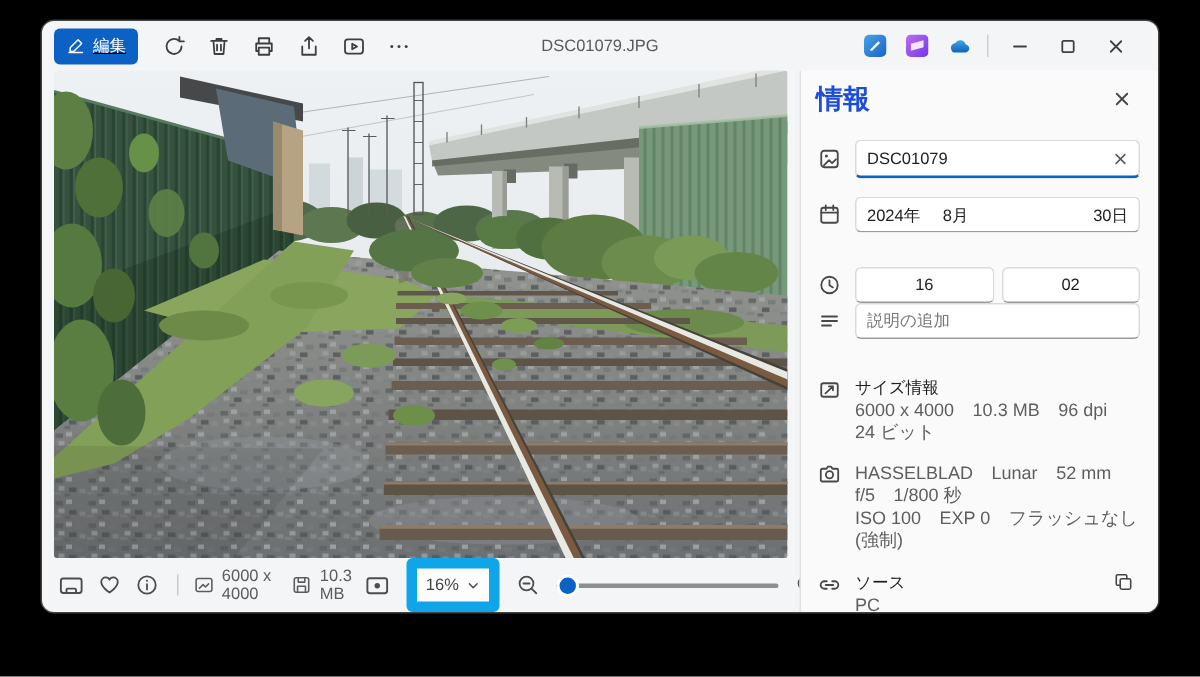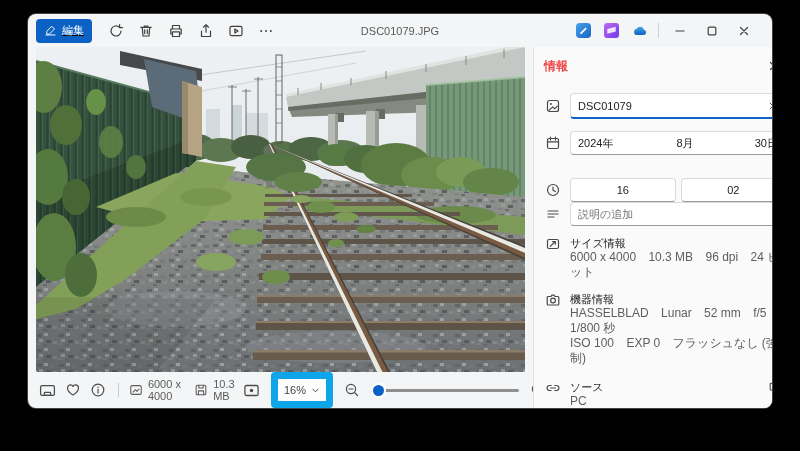--- a/index.html
+++ b/index.html
@@ -46,7 +46,7 @@
   .panel{flex:1;border-left:1px solid #e2e2e4;background:#fafafb;position:relative;
     padding:8px 12px 8px 10px;display:flex;flex-direction:column;font-size:12px;color:#1f1f1f;}
   .panel-header{display:flex;align-items:center;height:22px;}
-  .panel-title{font-size:12px;font-weight:bold;color:#ef4444;font-family:Liberation Serif, serif;}
+  .panel-title{font-size:18px;font-weight:bold;color:#1d4ed8;font-family:Liberation Serif, serif;}
   .panel-close{margin-left:auto;width:24px;height:22px;display:flex;align-items:center;justify-content:center;color:#444;border-radius:4px;cursor:pointer;}
   .frow{display:flex;align-items:center;gap:9px;}
   .row-icon{flex:0 0 17px;display:flex;justify-content:center;color:#484848;}

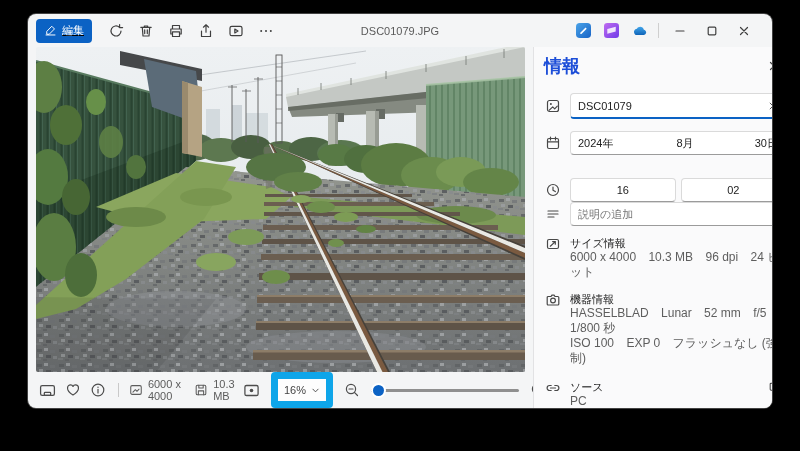--- a/index.html
+++ b/index.html
@@ -51,7 +51,7 @@
   .frow{display:flex;align-items:center;gap:9px;}
   .row-icon{flex:0 0 17px;display:flex;justify-content:center;color:#484848;}
   .field{flex:1;height:22px;background:#fff;border:1px solid #dadada;border-bottom-color:#9b9b9b;border-radius:4px;
-    display:flex;align-items:center;padding:0 7px;font-size:11px;color:#222;cursor:text;gap:48px;}
+    display:flex;align-items:center;padding:0 7px;font-size:11px;color:#222;cursor:text;}
   .field input{border:0;outline:0;background:transparent;flex:1;font:inherit;color:inherit;padding:0;min-width:0;}
   .field input::placeholder{color:#777;}
   .fname{border-bottom:2px solid #0b62c4;height:23px;}

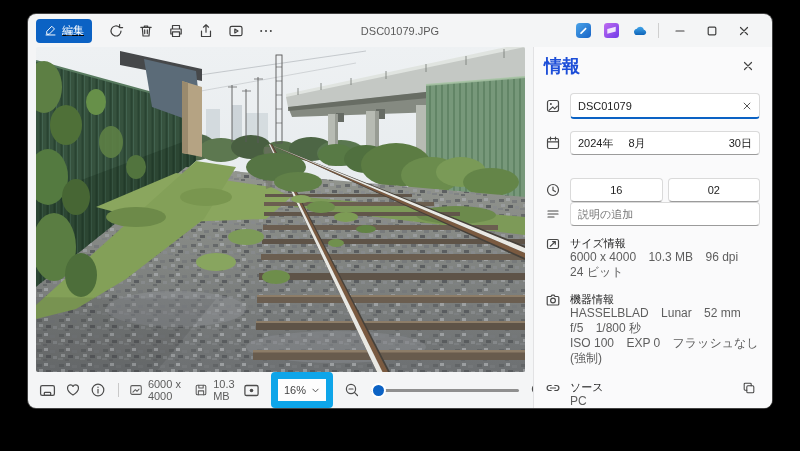--- a/index.html
+++ b/index.html
@@ -484,7 +484,7 @@
         </div>
       </div>
 
-      <div class="section" style="margin-top:10px">
+      <div class="section" style="margin-top:26px">
         <span class="row-icon">
           <svg class="ic" width="16" height="16" viewBox="0 0 16 16">
               <rect x="2.5" y="3.5" width="11" height="9" rx="1.5"></rect>

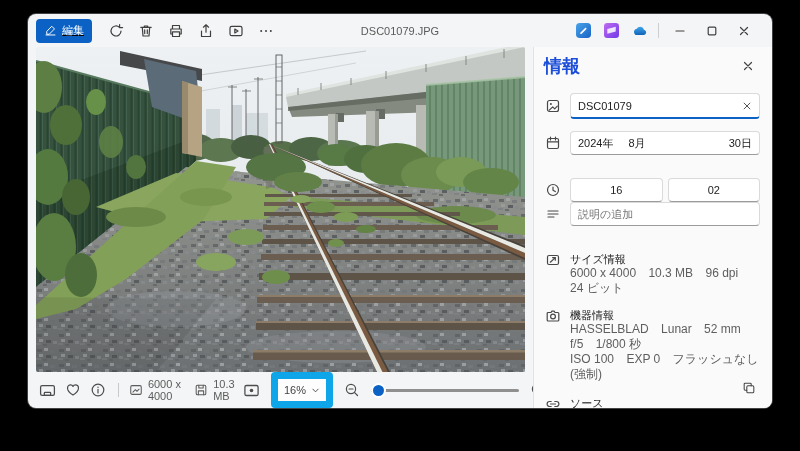--- a/index.html
+++ b/index.html
@@ -510,7 +510,6 @@
             </svg>
         </span>
         <div>
-          <div class="sec-title">機器情報</div>
           <div class="sec-detail">
             <span>HASSELBLAD</span>
             <span>Lunar</span>

